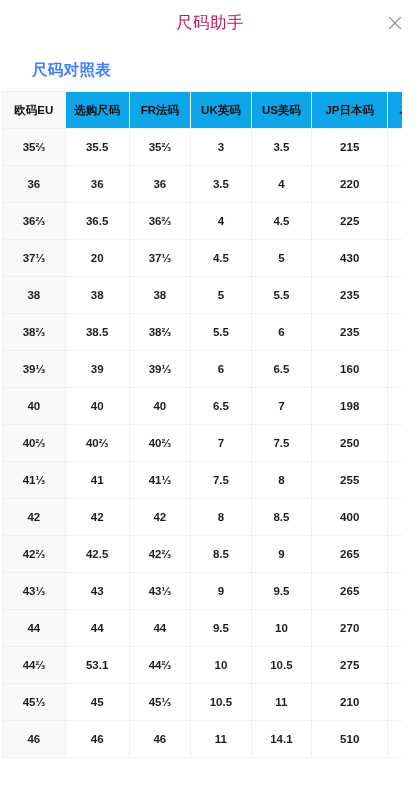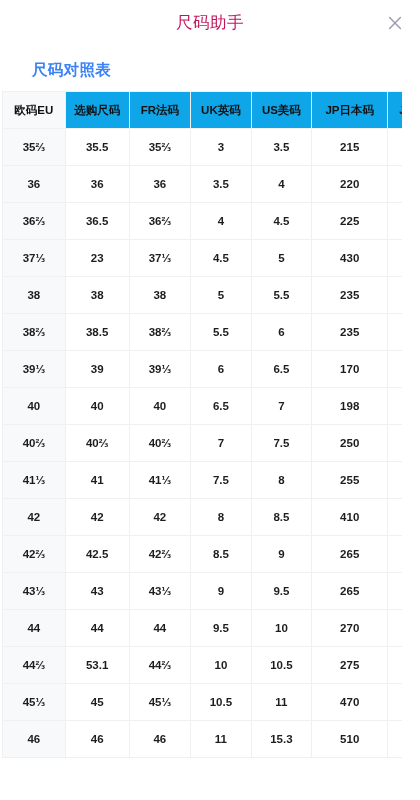--- a/index.html
+++ b/index.html
@@ -191,7 +191,7 @@
           </tr>
           <tr>
             <td class="col-first">37⅓</td>
-            <td>23</td>
+            <td>20</td>
             <td>37⅓</td>
             <td>4.5</td>
             <td>5</td>

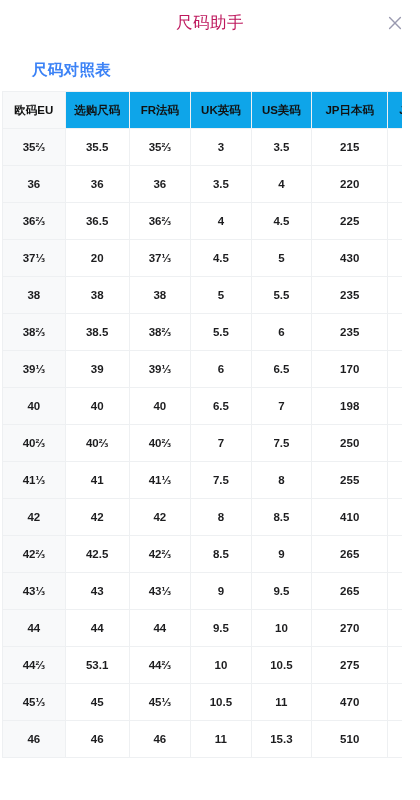--- a/index.html
+++ b/index.html
@@ -222,7 +222,7 @@
             <td>39⅓</td>
             <td>6</td>
             <td>6.5</td>
-            <td>170</td>
+            <td>160</td>
             <td>245</td>
           </tr>
           <tr>

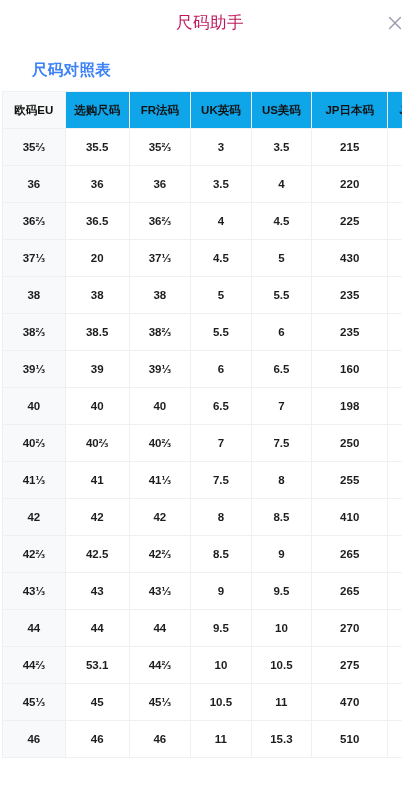--- a/index.html
+++ b/index.html
@@ -258,7 +258,7 @@
             <td>42</td>
             <td>8</td>
             <td>8.5</td>
-            <td>410</td>
+            <td>400</td>
             <td>265</td>
           </tr>
           <tr>

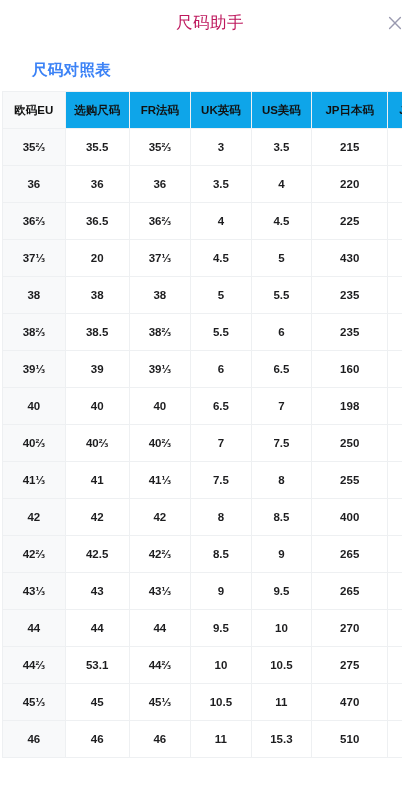--- a/index.html
+++ b/index.html
@@ -303,7 +303,7 @@
             <td>45⅓</td>
             <td>10.5</td>
             <td>11</td>
-            <td>470</td>
+            <td>210</td>
             <td>290</td>
           </tr>
           <tr>

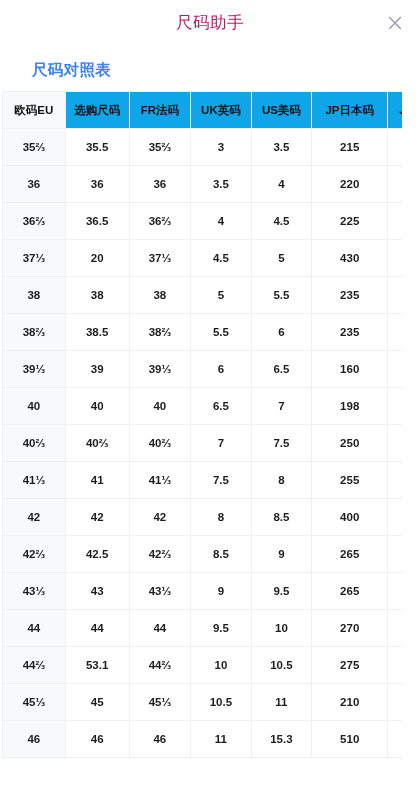--- a/index.html
+++ b/index.html
@@ -311,7 +311,7 @@
             <td>46</td>
             <td>46</td>
             <td>11</td>
-            <td>15.3</td>
+            <td>14.1</td>
             <td>510</td>
             <td>295</td>
           </tr>

